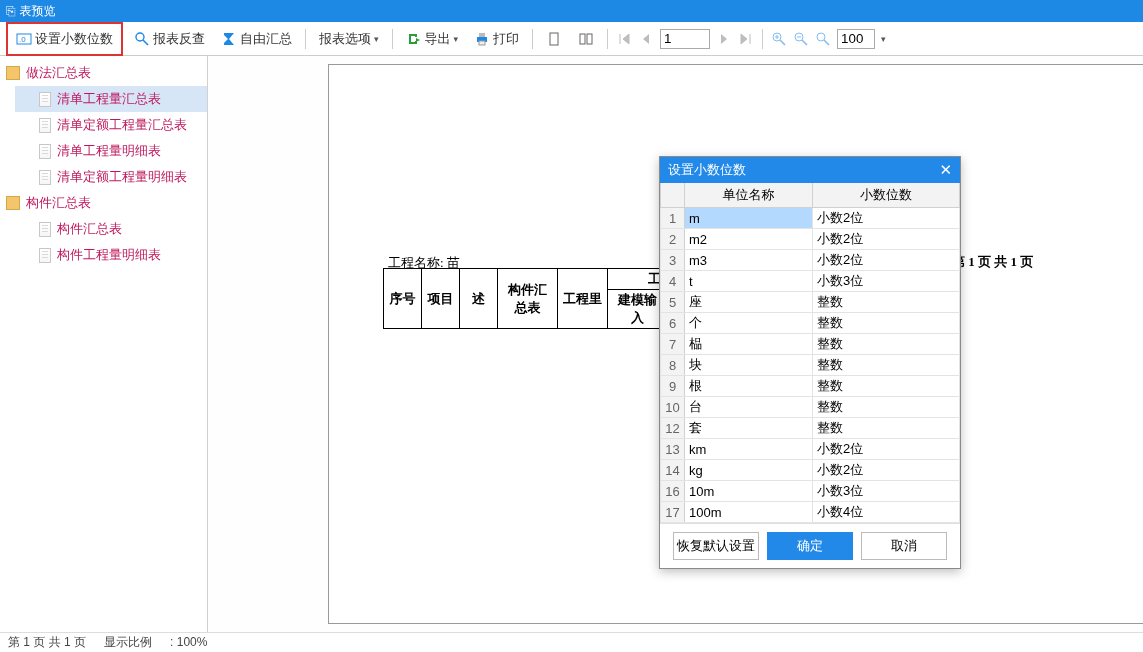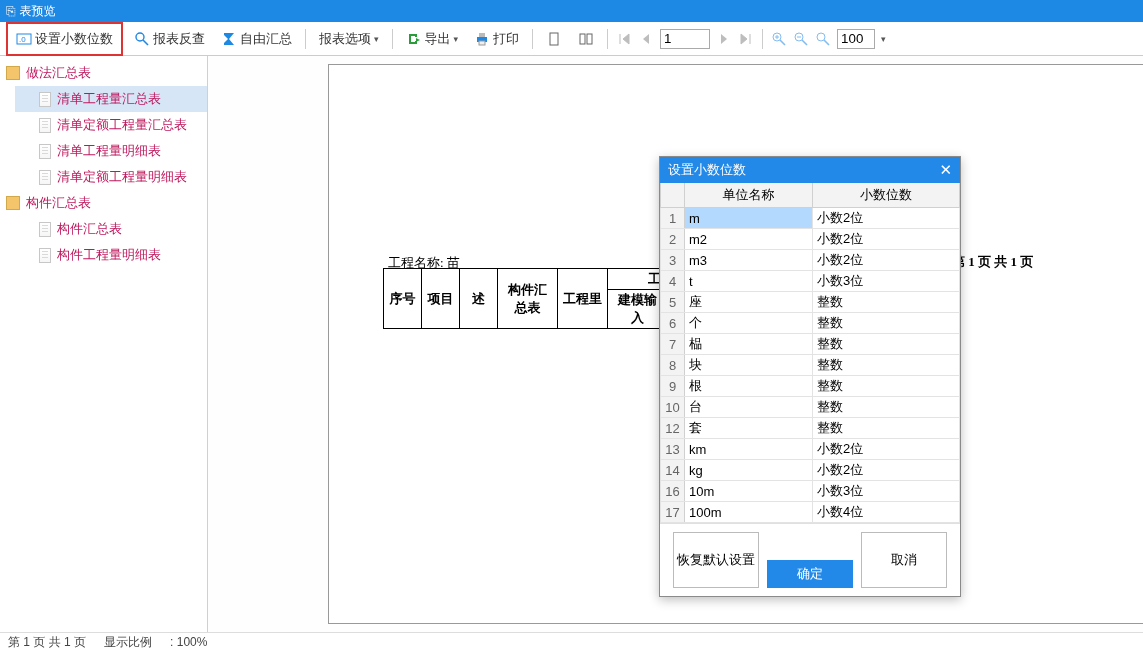--- a/index.html
+++ b/index.html
@@ -161,7 +161,7 @@
   .dbtn{
     border:1px solid #bbb; background:#fff; padding:4px 0; width:86px; font-size:13px; cursor:pointer;
   }
-  .dbtn.primary{ background:#2289e9; color:#fff; border-color:#2289e9;margin-top:28px;}
+  .dbtn.primary{ background:#2289e9; color:#fff; border-color:#2289e9;}
 
   .status-bar{
     position:absolute; bottom:0; left:0; right:0; height:20px;

